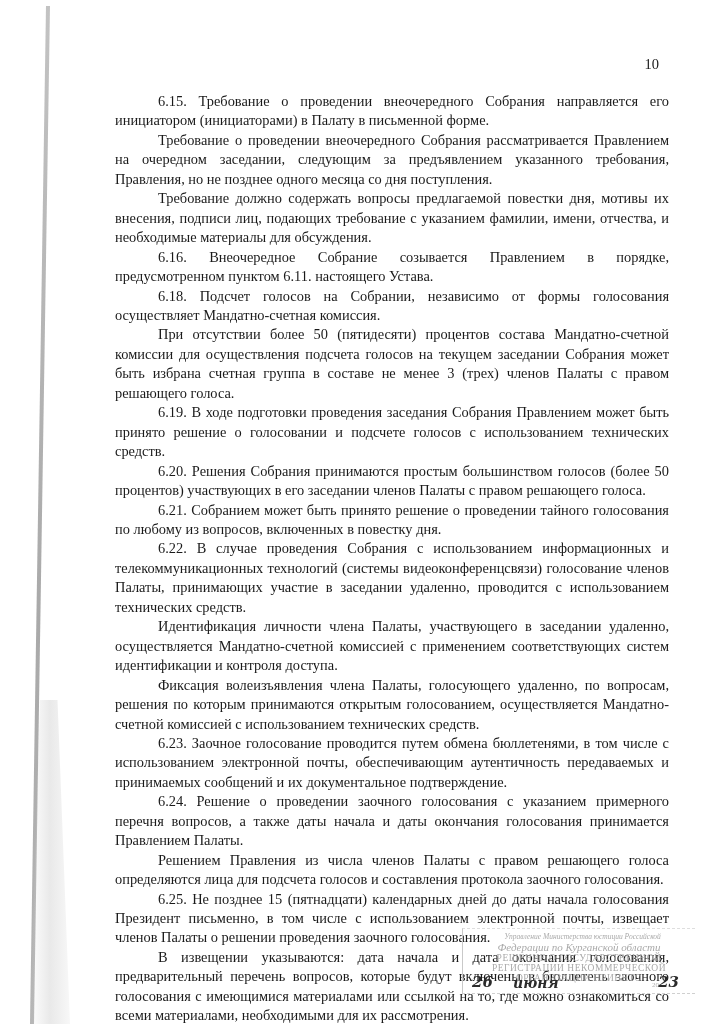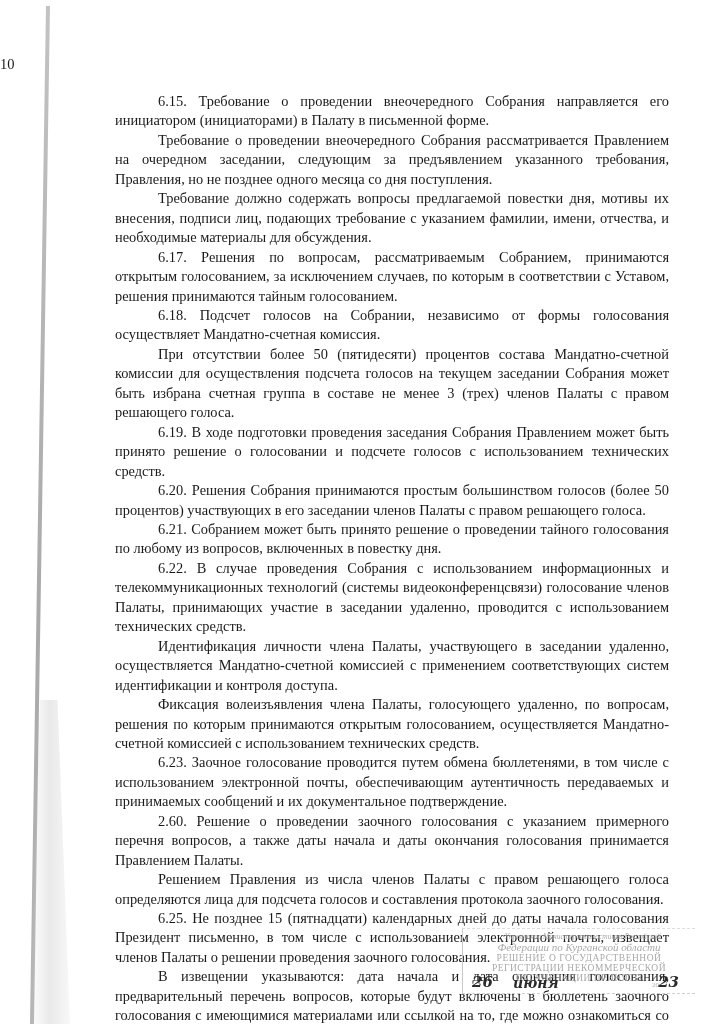--- a/index.html
+++ b/index.html
@@ -21,7 +21,7 @@
       clip-path: polygon(20% 0, 55% 0, 80% 100%, 0 100%);
     }
     .page-number {
-      position: absolute; top: 56px; left: 0; width: 659px; text-align: left;
+      position: absolute; top: 56px; left: 0; width: 659px; text-align: right;
       font-size: 14.5px;
     }
     .content {

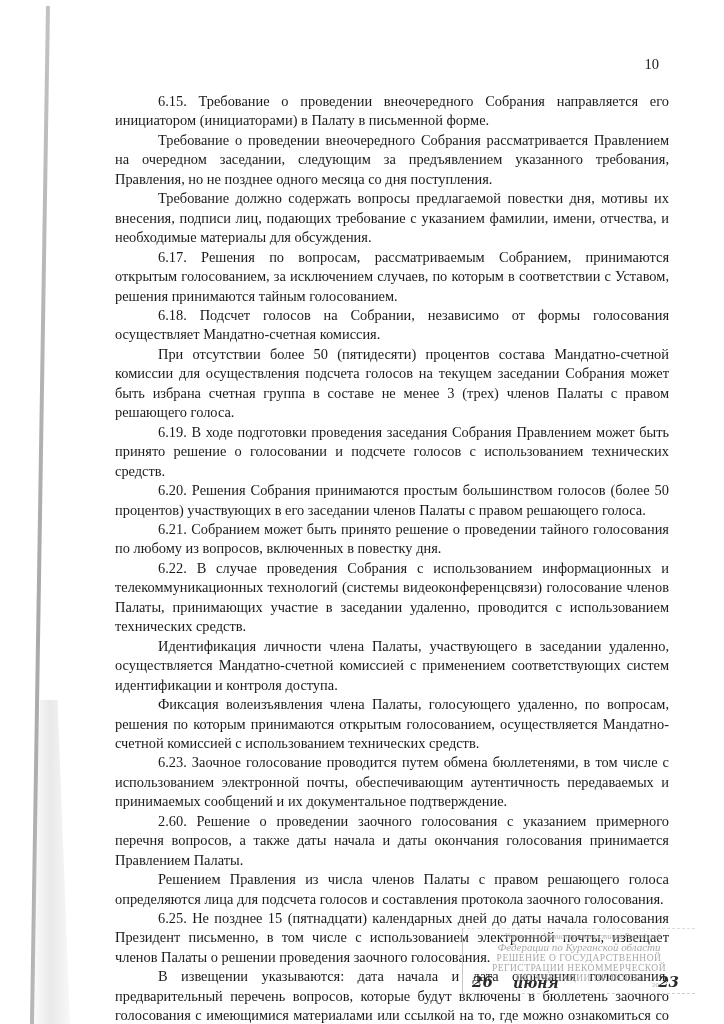--- a/index.html
+++ b/index.html
@@ -64,6 +64,7 @@
   <p>6.15. Требование о проведении внеочередного Собрания направляется его инициатором (инициаторами) в Палату в письменной форме.</p>
   <p>Требование о проведении внеочередного Собрания рассматривается Правлением на очередном заседании, следующим за предъявлением указанного требования, Правления, но не позднее одного месяца со дня поступления.</p>
   <p>Требование должно содержать вопросы предлагаемой повестки дня, мотивы их внесения, подписи лиц, подающих требование с указанием фамилии, имени, отчества, и необходимые материалы для обсуждения.</p>
+  <p>6.16. Внеочередное Собрание созывается Правлением в порядке, предусмотренном пунктом 6.11. настоящего Устава.</p>
   <p>6.17. Решения по вопросам, рассматриваемым Собранием, принимаются открытым голосованием, за исключением случаев, по которым в соответствии с Уставом, решения принимаются тайным голосованием.</p>
   <p>6.18. Подсчет голосов на Собрании, независимо от формы голосования осуществляет Мандатно-счетная комиссия.</p>
   <p>При отсутствии более 50 (пятидесяти) процентов состава Мандатно-счетной комиссии для осуществления подсчета голосов на текущем заседании Собрания может быть избрана счетная группа в составе не менее 3 (трех) членов Палаты с правом решающего голоса.</p>

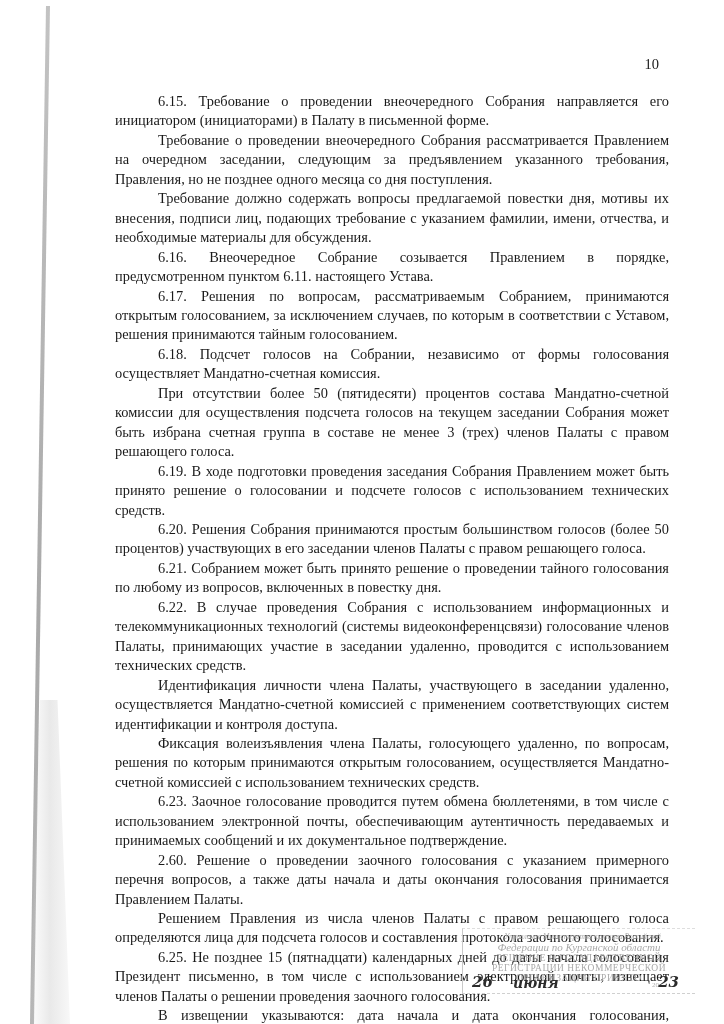--- a/index.html
+++ b/index.html
@@ -65,7 +65,6 @@
   <p>Требование о проведении внеочередного Собрания рассматривается Правлением на очередном заседании, следующим за предъявлением указанного требования, Правления, но не позднее одного месяца со дня поступления.</p>
   <p>Требование должно содержать вопросы предлагаемой повестки дня, мотивы их внесения, подписи лиц, подающих требование с указанием фамилии, имени, отчества, и необходимые материалы для обсуждения.</p>
   <p>6.16. Внеочередное Собрание созывается Правлением в порядке, предусмотренном пунктом 6.11. настоящего Устава.</p>
-  <p>6.17. Решения по вопросам, рассматриваемым Собранием, принимаются открытым голосованием, за исключением случаев, по которым в соответствии с Уставом, решения принимаются тайным голосованием.</p>
   <p>6.18. Подсчет голосов на Собрании, независимо от формы голосования осуществляет Мандатно-счетная комиссия.</p>
   <p>При отсутствии более 50 (пятидесяти) процентов состава Мандатно-счетной комиссии для осуществления подсчета голосов на текущем заседании Собрания может быть избрана счетная группа в составе не менее 3 (трех) членов Палаты с правом решающего голоса.</p>
   <p>6.19. В ходе подготовки проведения заседания Собрания Правлением может быть принято решение о голосовании и подсчете голосов с использованием технических средств.</p>

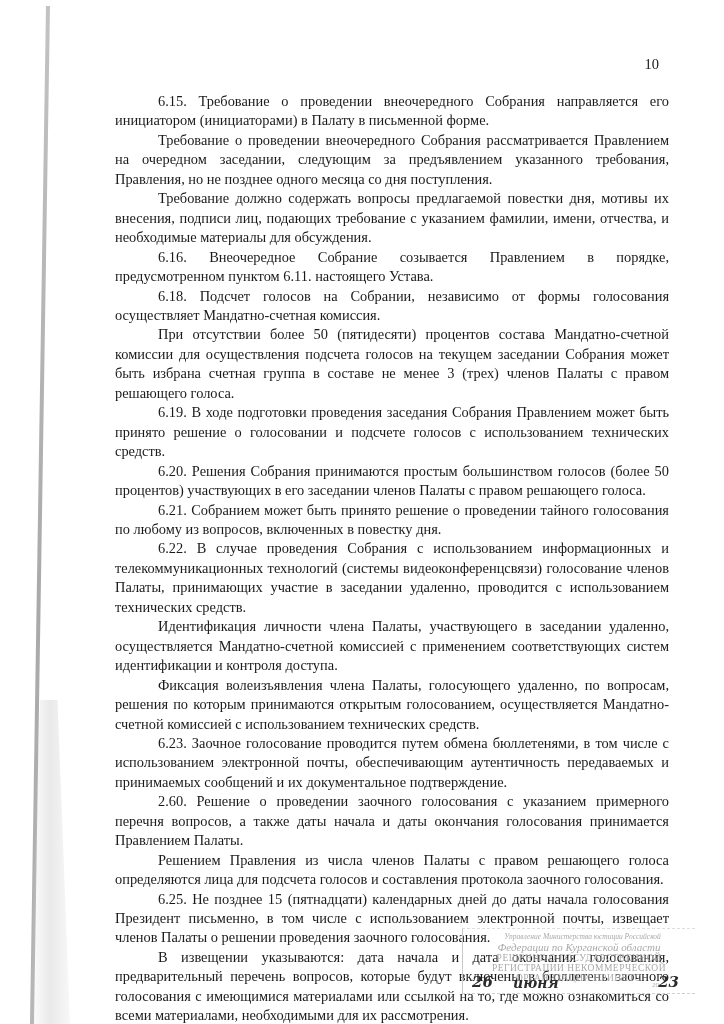--- a/index.html
+++ b/index.html
@@ -74,7 +74,7 @@
   <p>Идентификация личности члена Палаты, участвующего в заседании удаленно, осуществляется Мандатно-счетной комиссией с применением соответствующих систем идентификации и контроля доступа.</p>
   <p>Фиксация волеизъявления члена Палаты, голосующего удаленно, по вопросам, решения по которым принимаются открытым голосованием, осуществляется Мандатно-счетной комиссией с использованием технических средств.</p>
   <p>6.23. Заочное голосование проводится путем обмена бюллетенями, в том числе с использованием электронной почты, обеспечивающим аутентичность передаваемых и принимаемых сообщений и их документальное подтверждение.</p>
-  <p>2.60. Решение о проведении заочного голосования с указанием примерного перечня вопросов, а также даты начала и даты окончания голосования принимается Правлением Палаты.</p>
+  <p>6.24. Решение о проведении заочного голосования с указанием примерного перечня вопросов, а также даты начала и даты окончания голосования принимается Правлением Палаты.</p>
   <p>Решением Правления из числа членов Палаты с правом решающего голоса определяются лица для подсчета голосов и составления протокола заочного голосования.</p>
   <p>6.25. Не позднее 15 (пятнадцати) календарных дней до даты начала голосования Президент письменно, в том числе с использованием электронной почты, извещает членов Палаты о решении проведения заочного голосования.</p>
   <p>В извещении указываются: дата начала и дата окончания голосования, предварительный перечень вопросов, которые будут включены в бюллетень заочного голосования с имеющимися материалами или ссылкой на то, где можно ознакомиться со всеми материалами, необходимыми для их рассмотрения.</p>

